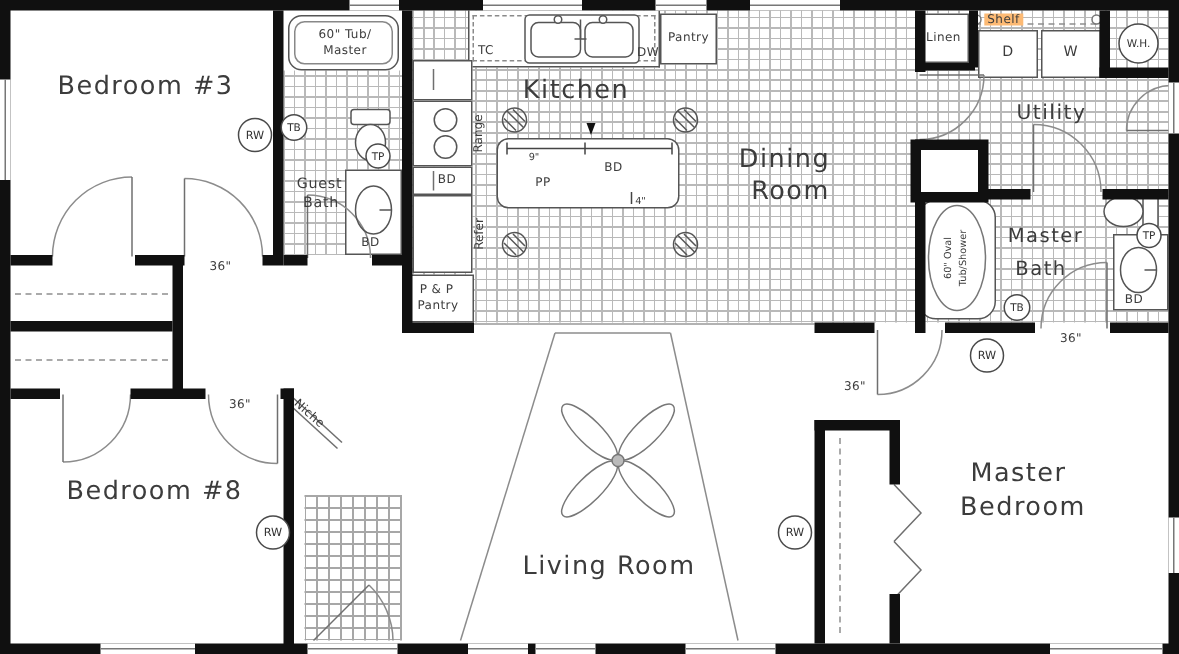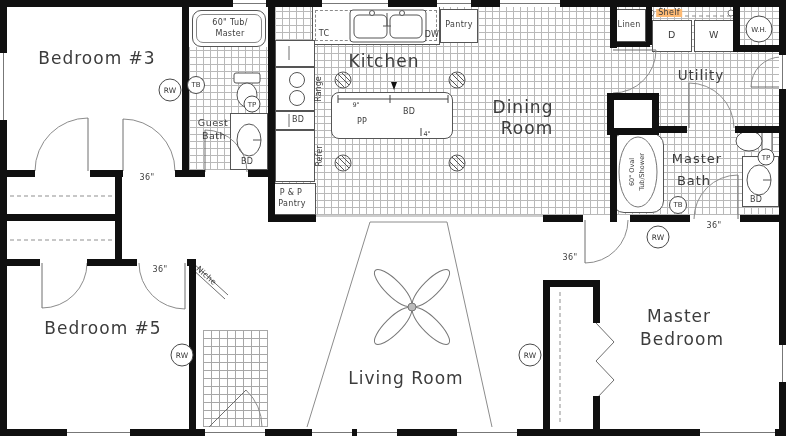--- a/index.html
+++ b/index.html
@@ -290,7 +290,7 @@
     </div>
 
   <div class="lbl room" style="left:97px;top:58px;">Bedroom #3</div>
-  <div class="lbl room" style="left:103px;top:328px;">Bedroom #5</div>
+  <div class="lbl room" style="left:103px;top:328px;">Bedroom #8</div>
   <div class="lbl room" style="left:679px;top:316px;">Master</div>
   <div class="lbl room" style="left:682px;top:339px;">Bedroom</div>
   <div class="lbl room" style="left:406px;top:378px;">Living Room</div>

